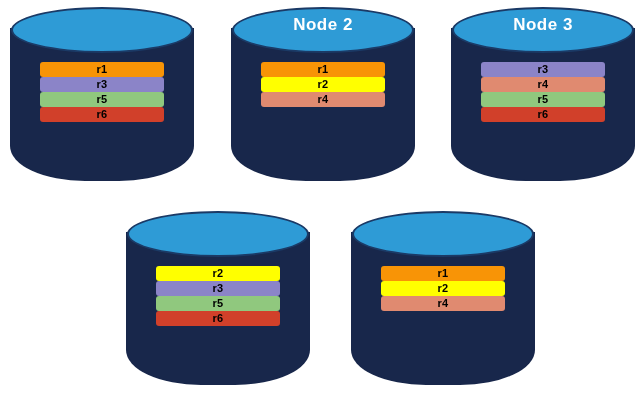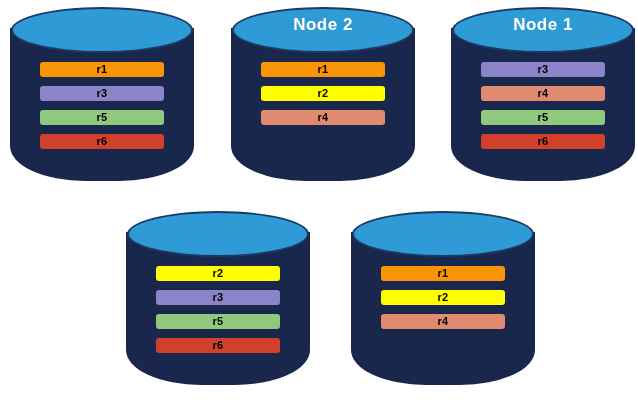--- a/index.html
+++ b/index.html
@@ -114,7 +114,7 @@
     <div class="node" style="left: 452px; top: 7px;">
       <div class="cyl-body"></div>
       <div class="cyl-top"></div>
-      <div class="node-title">Node  1</div>
+      <div class="node-title">Node  3</div>
       <div class="bars">
         <div class="bar" style="background: rgb(139, 132, 200);">r3</div>
         <div class="bar" style="background: rgb(224, 138, 112);">r4</div>

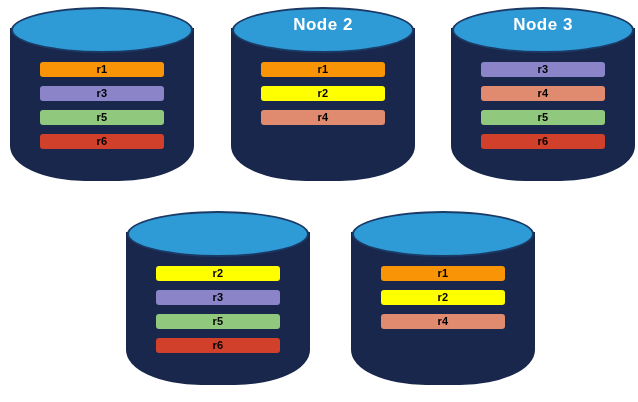--- a/index.html
+++ b/index.html
@@ -76,7 +76,7 @@
 
   .bar {
     height: 15px;
-    margin-bottom: 9px;
+    margin-bottom: 0;
     border-radius: 3px;
     color: #000000;
     font-size: 11px;

